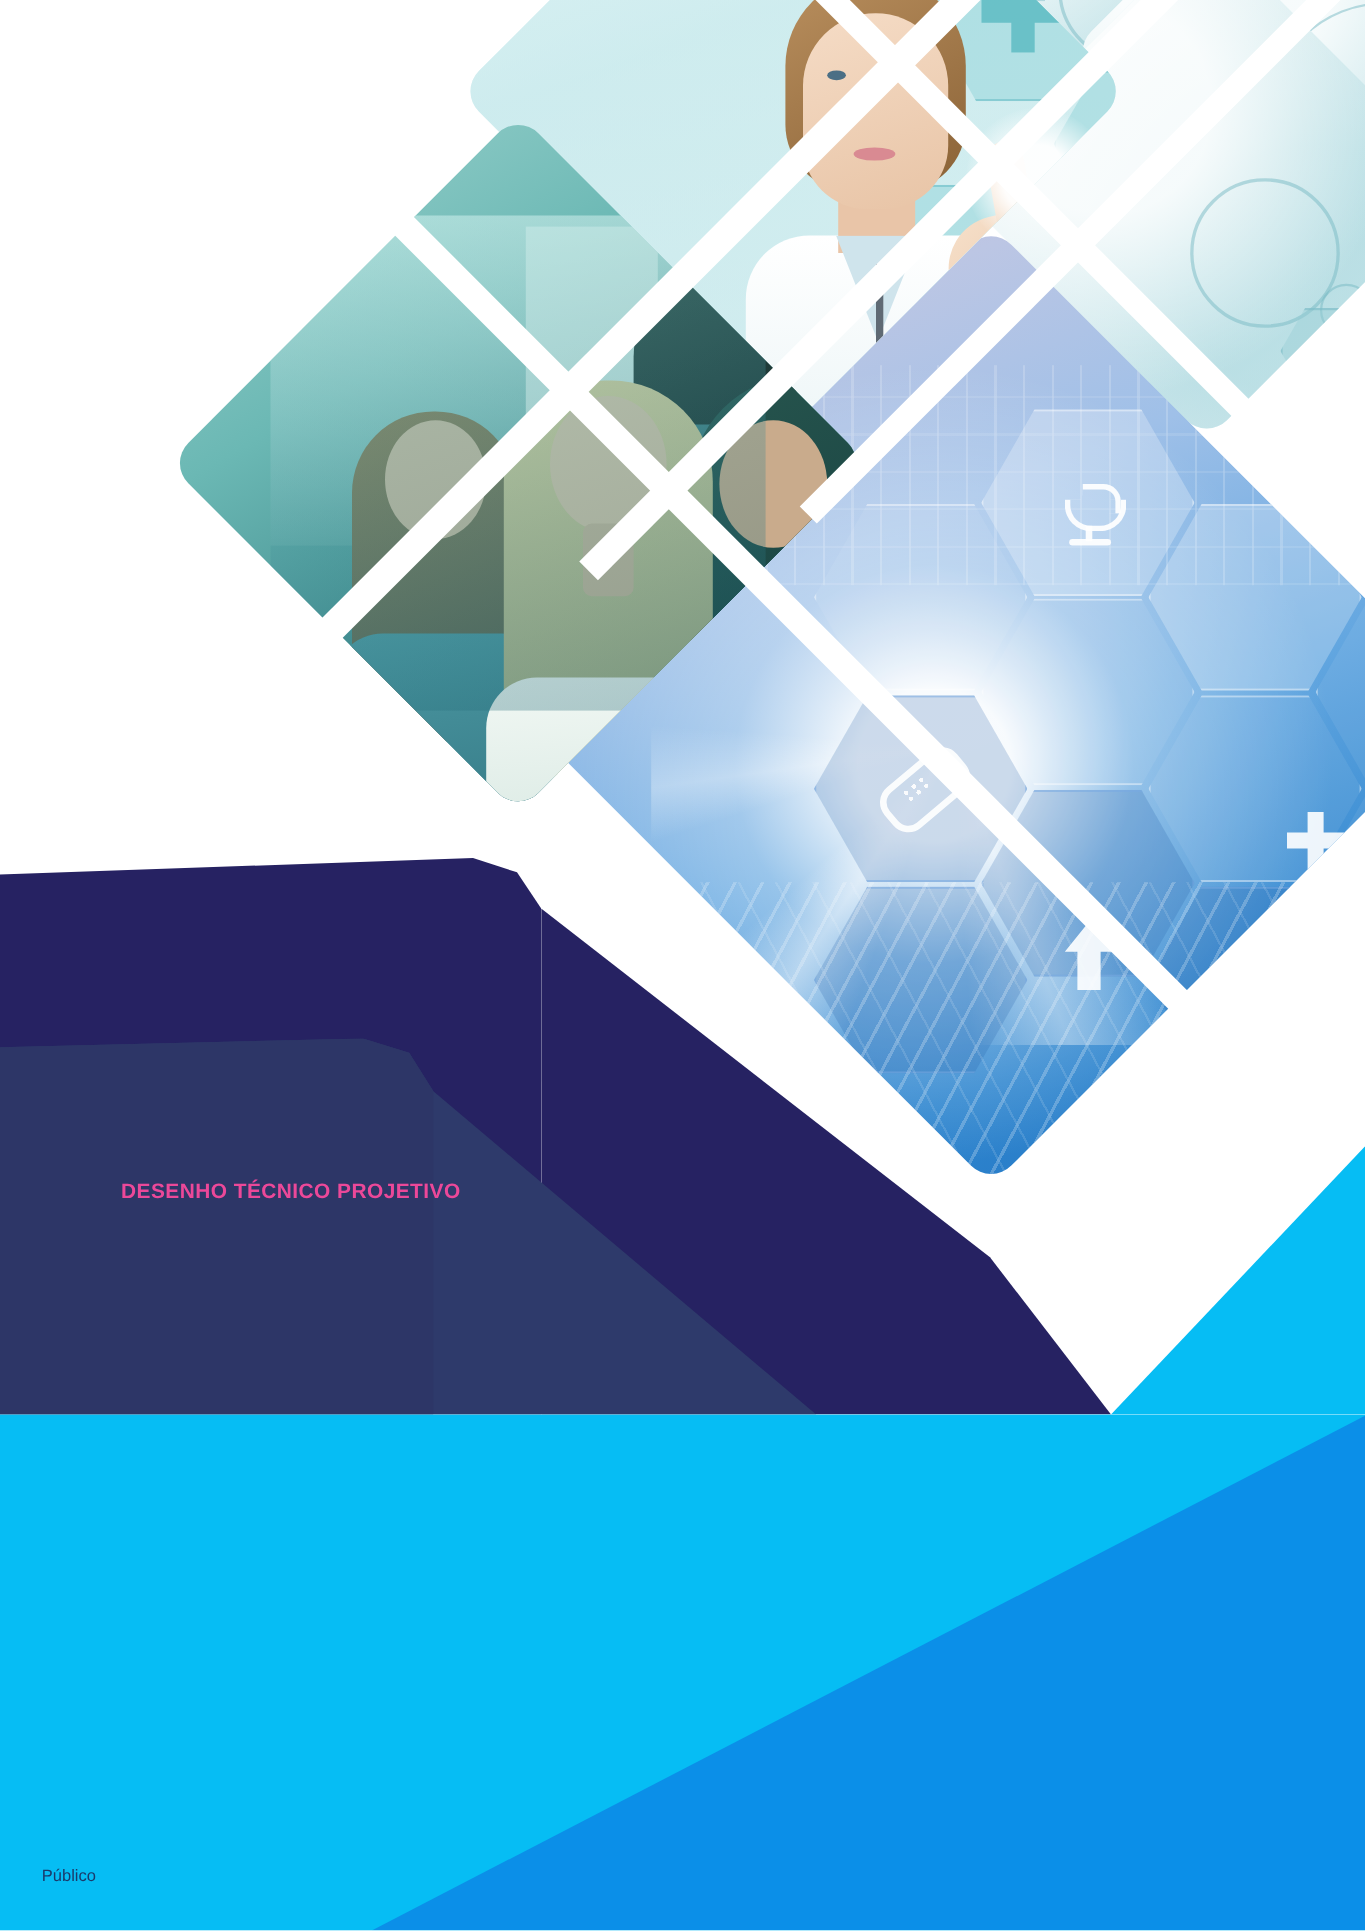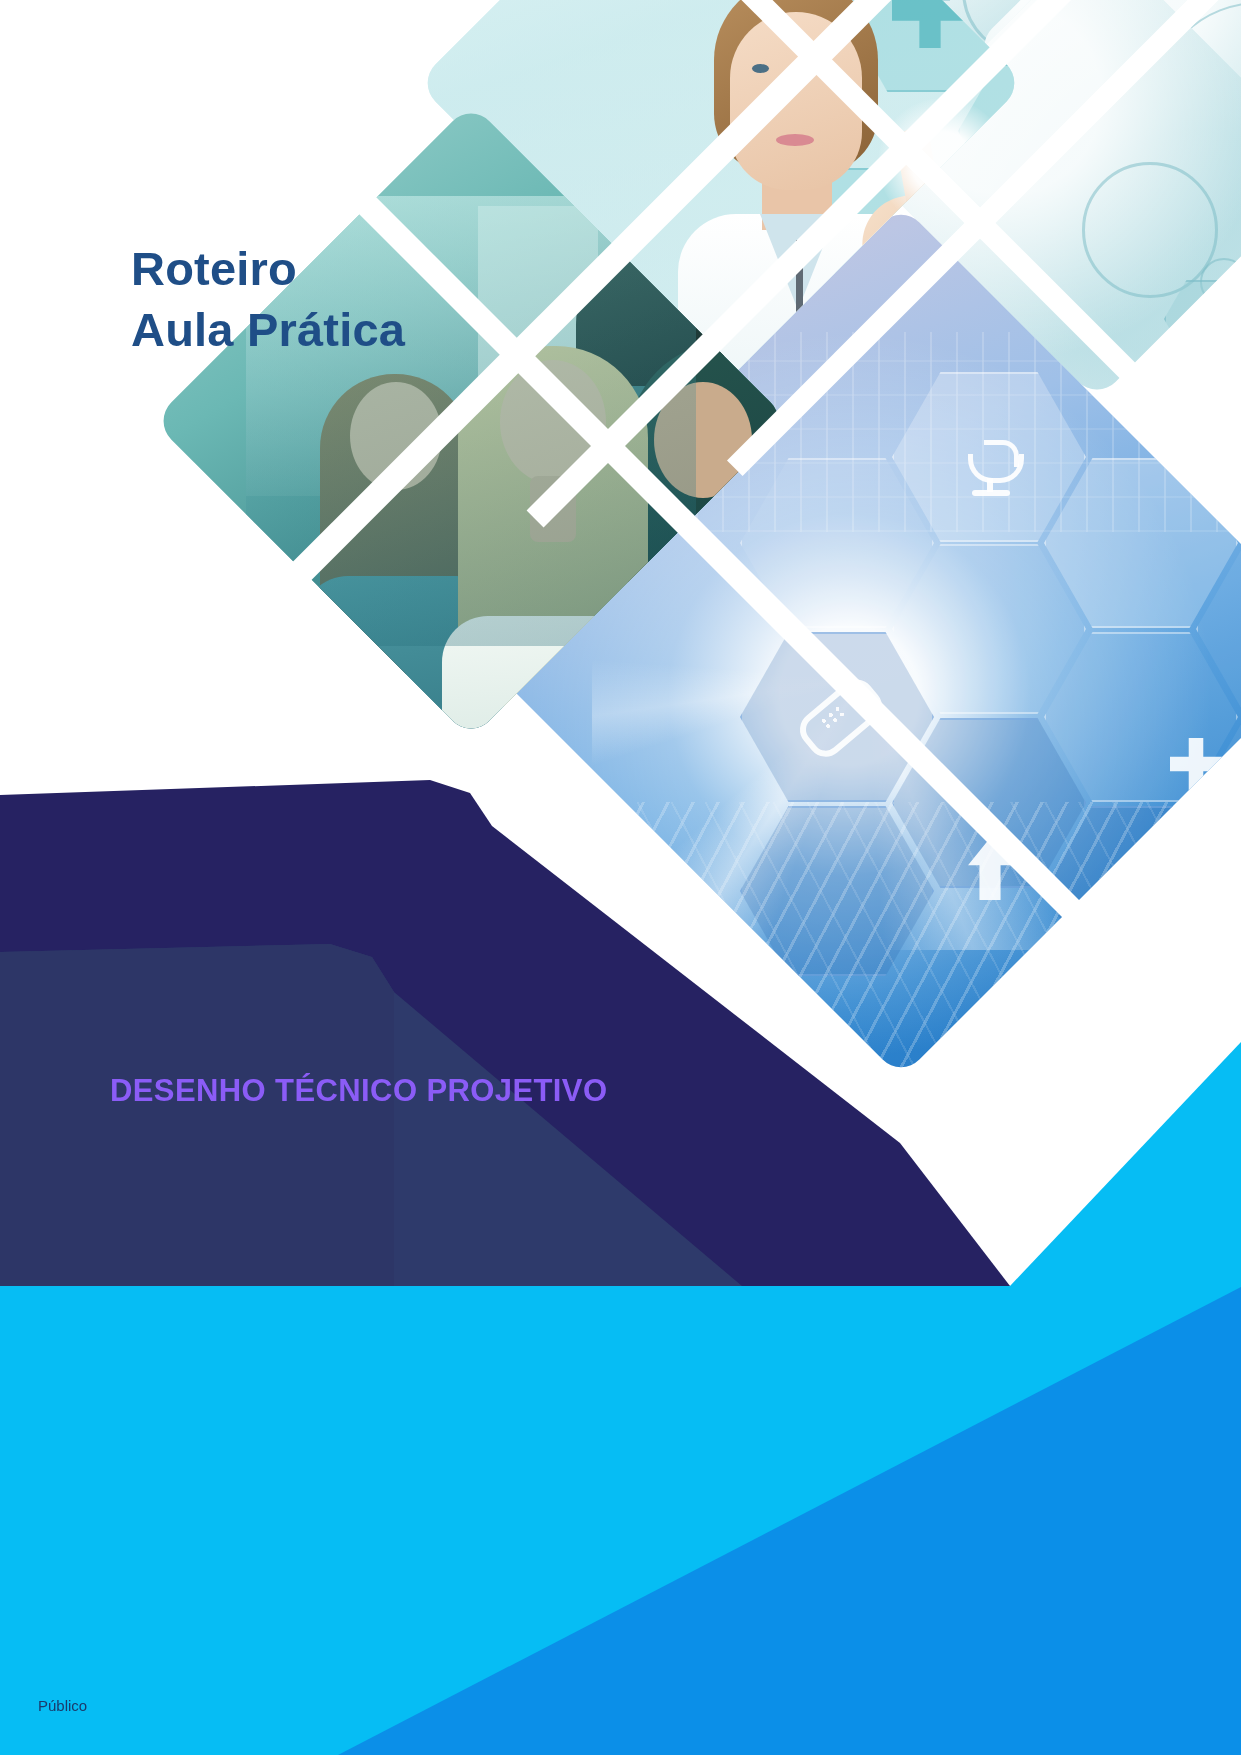--- a/index.html
+++ b/index.html
@@ -526,8 +526,6 @@
   <div class="cyan-base"></div>
   <div class="cyan-wedge"></div>
 
-  <div class="title">Roteiro
-Aula Prática</div>
 
   <div class="subtitle">DESENHO TÉCNICO PROJETIVO</div>
 

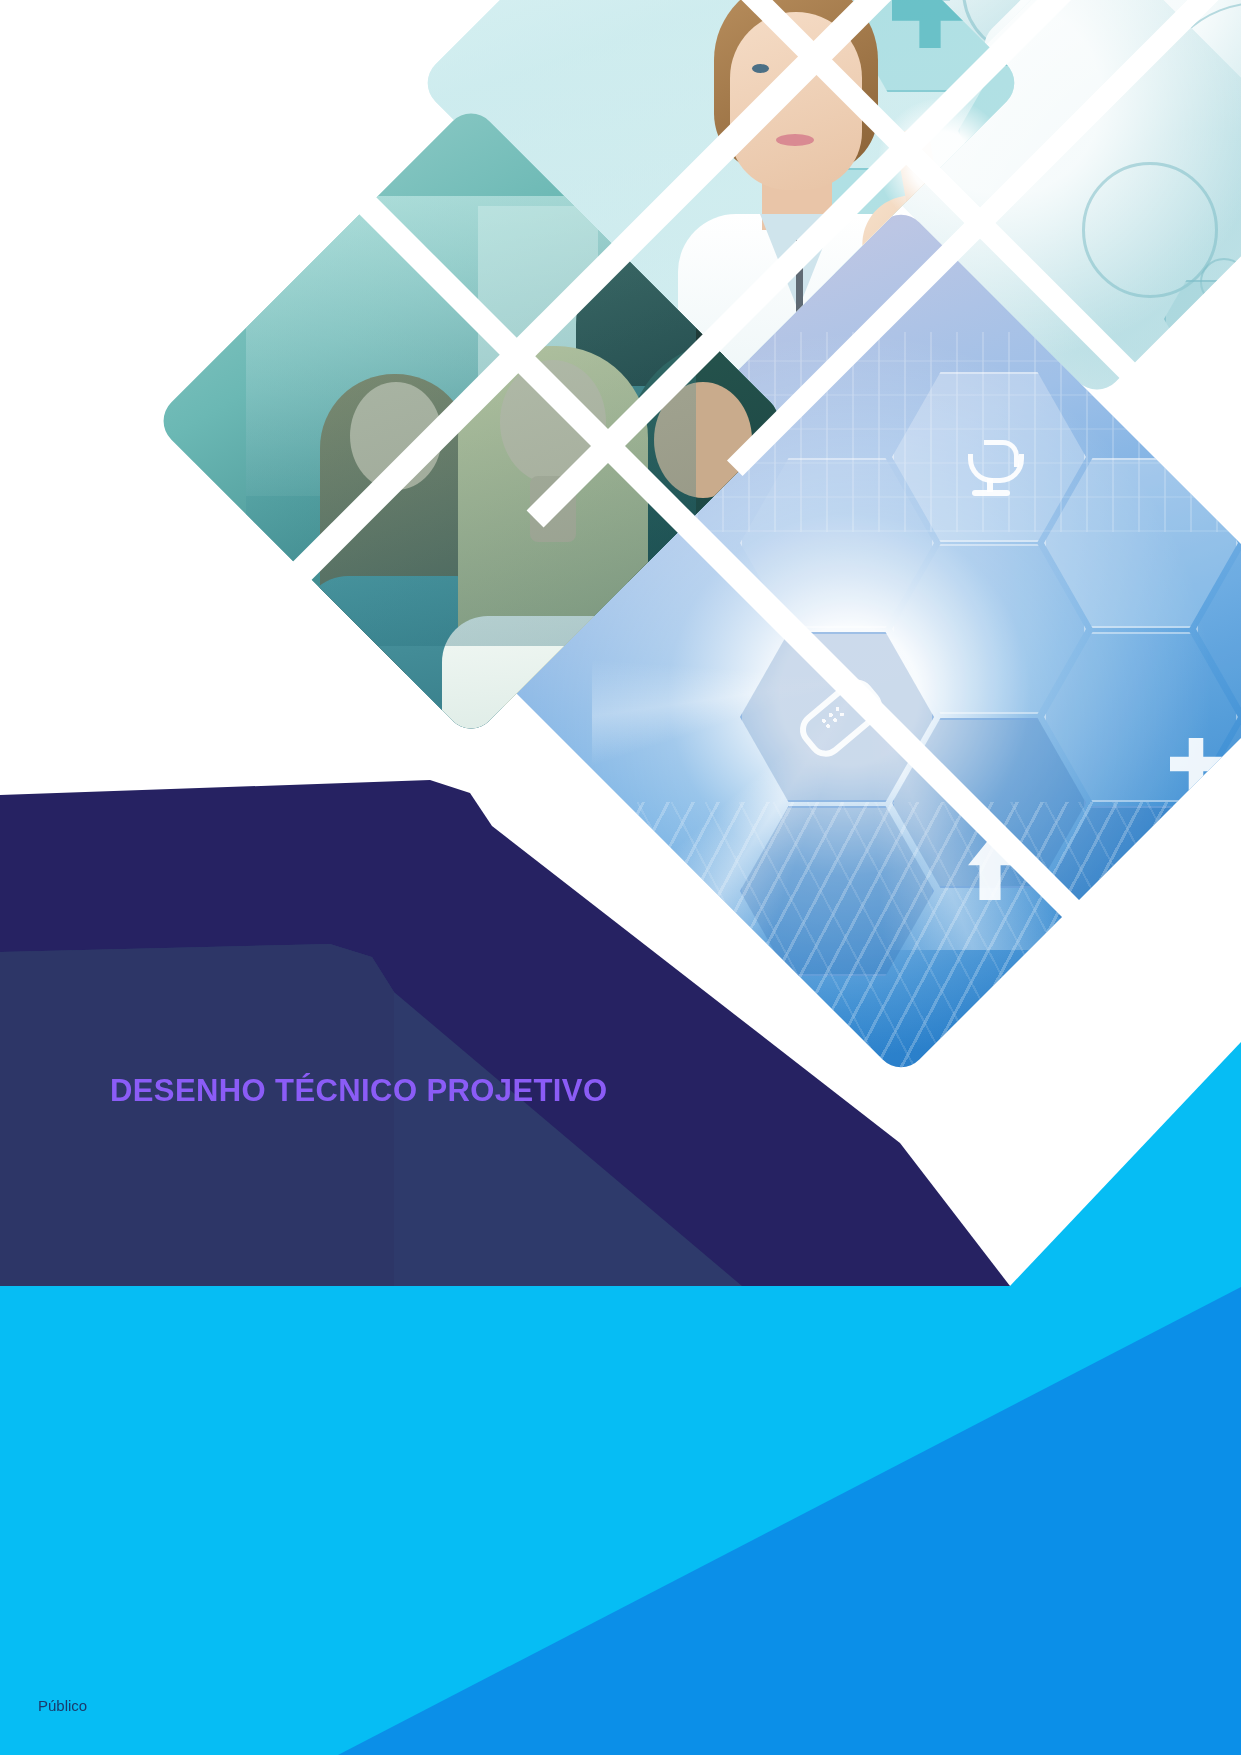--- a/index.html
+++ b/index.html
@@ -372,9 +372,9 @@
   .subtitle {
     position: absolute;
     left: 110px; top: 1073px;
-    font-size: 31px;
+    font-size: 19px;
     font-weight: bold;
-    color: #8b5cf6;
+    color: #ec4899;
     letter-spacing: .4px;
   }
   .footer-label {

